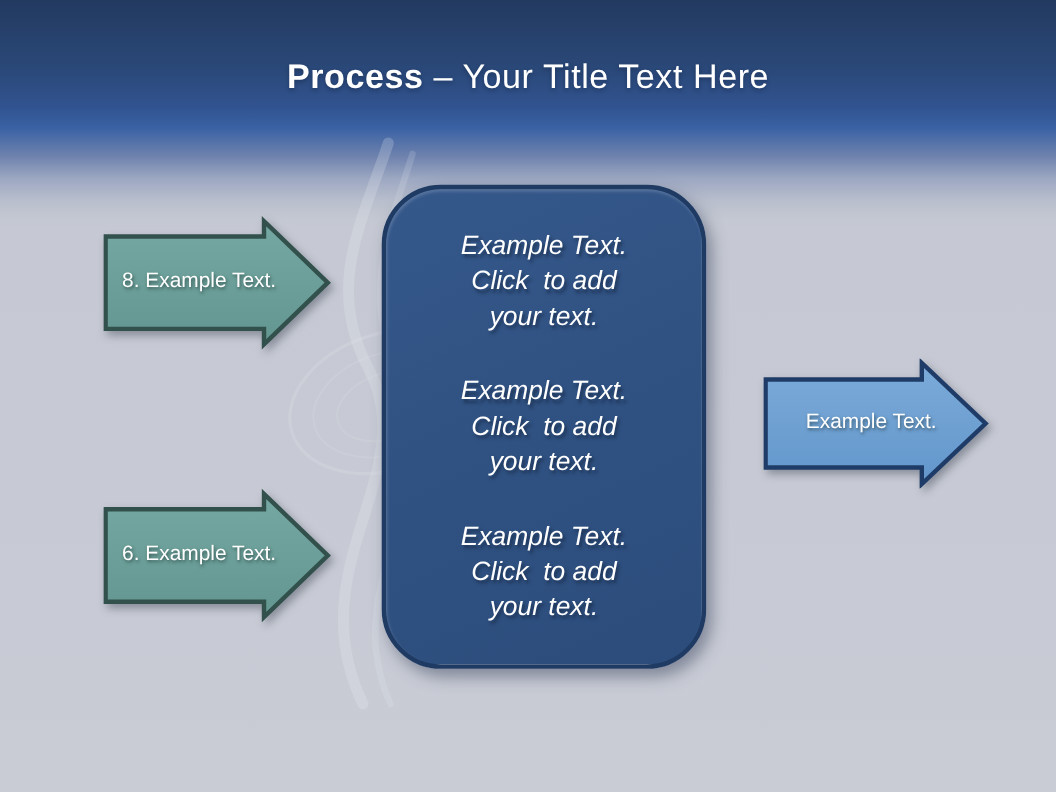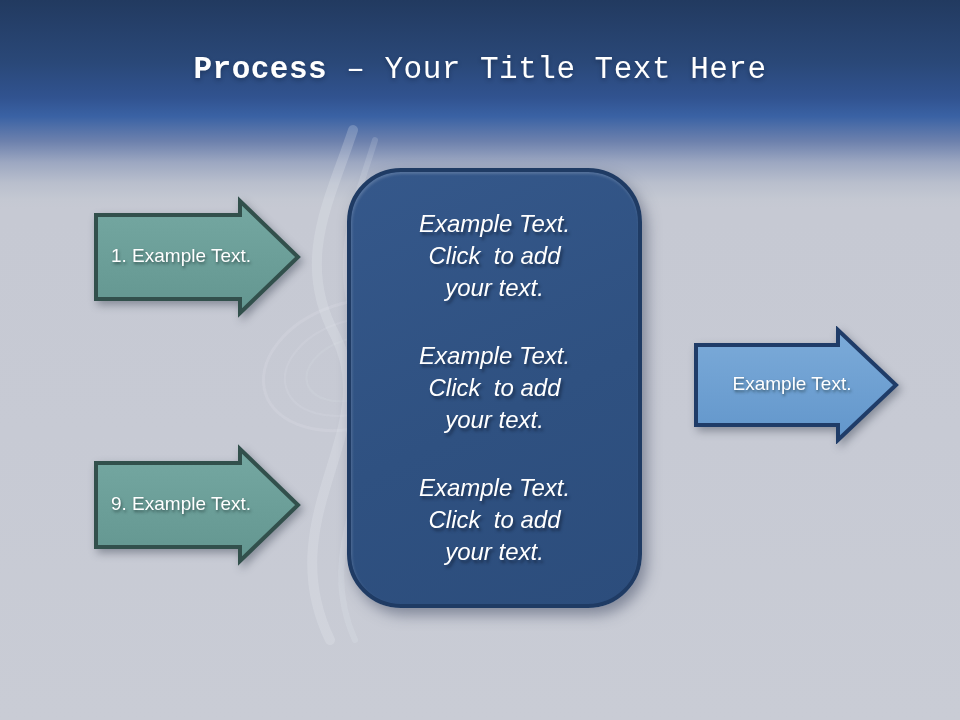--- a/index.html
+++ b/index.html
@@ -31,7 +31,6 @@
     letter-spacing:.5px;
     text-shadow:0 2px 4px rgba(10,20,40,.35);
     white-space:pre-wrap;
-    font-family:Liberation Mono, monospace;
   }
   .title .title-bold{font-weight:700;}
   

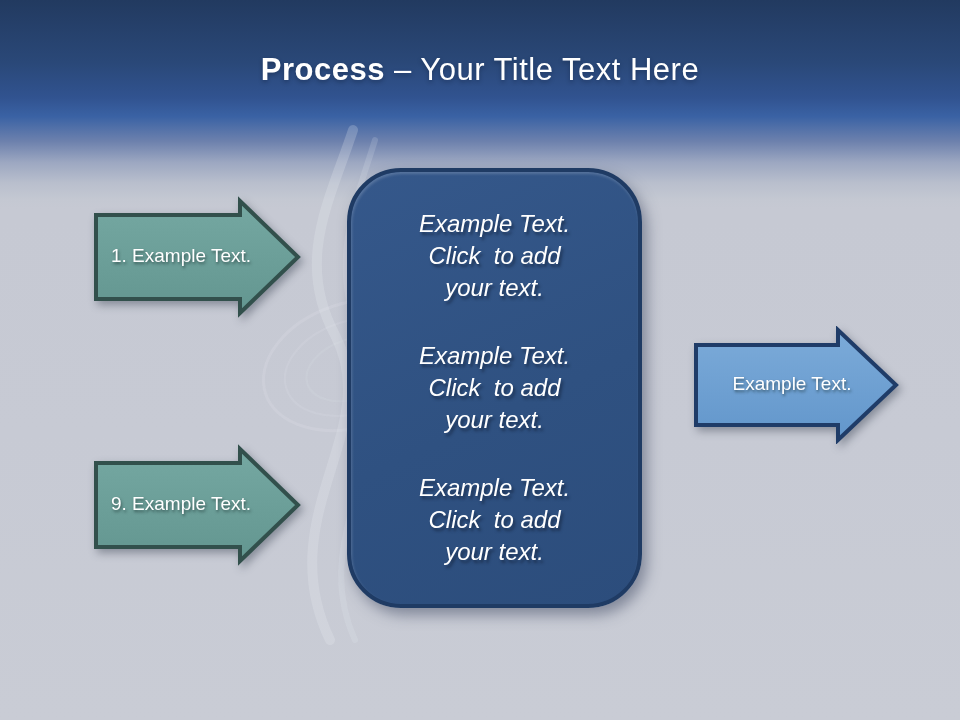--- a/index.html
+++ b/index.html
@@ -101,7 +101,7 @@
       </defs>
       <polygon points="2,20 146,20 146,6 204,62 146,118 146,104 2,104" fill="url(#tealGrad1)" stroke="#32504c" stroke-width="4" stroke-linejoin="miter"></polygon>
     </svg>
-    <div class="arrow-label">1. Example Text.</div>
+    <div class="arrow-label">8. Example Text.</div>
   </div>
 
 

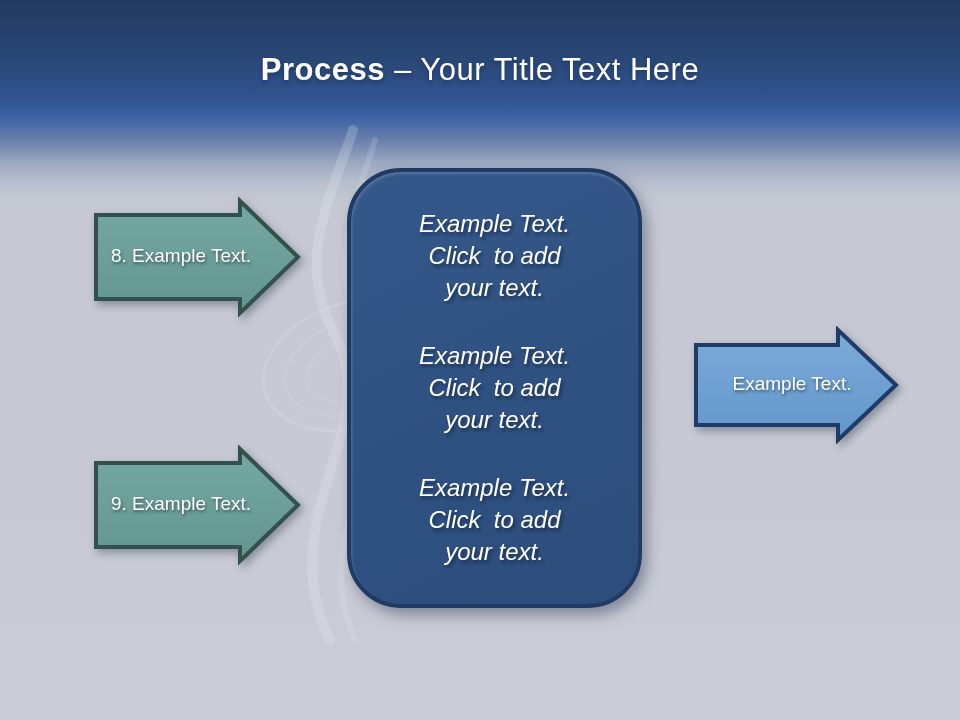--- a/index.html
+++ b/index.html
@@ -115,7 +115,7 @@
       </defs>
       <polygon points="2,20 146,20 146,6 204,62 146,118 146,104 2,104" fill="url(#tealGrad3)" stroke="#32504c" stroke-width="4" stroke-linejoin="miter"></polygon>
     </svg>
-    <div class="arrow-label">9. Example Text.</div>
+    <div class="arrow-label">6. Example Text.</div>
   </div>
 
   <div class="center-box">

